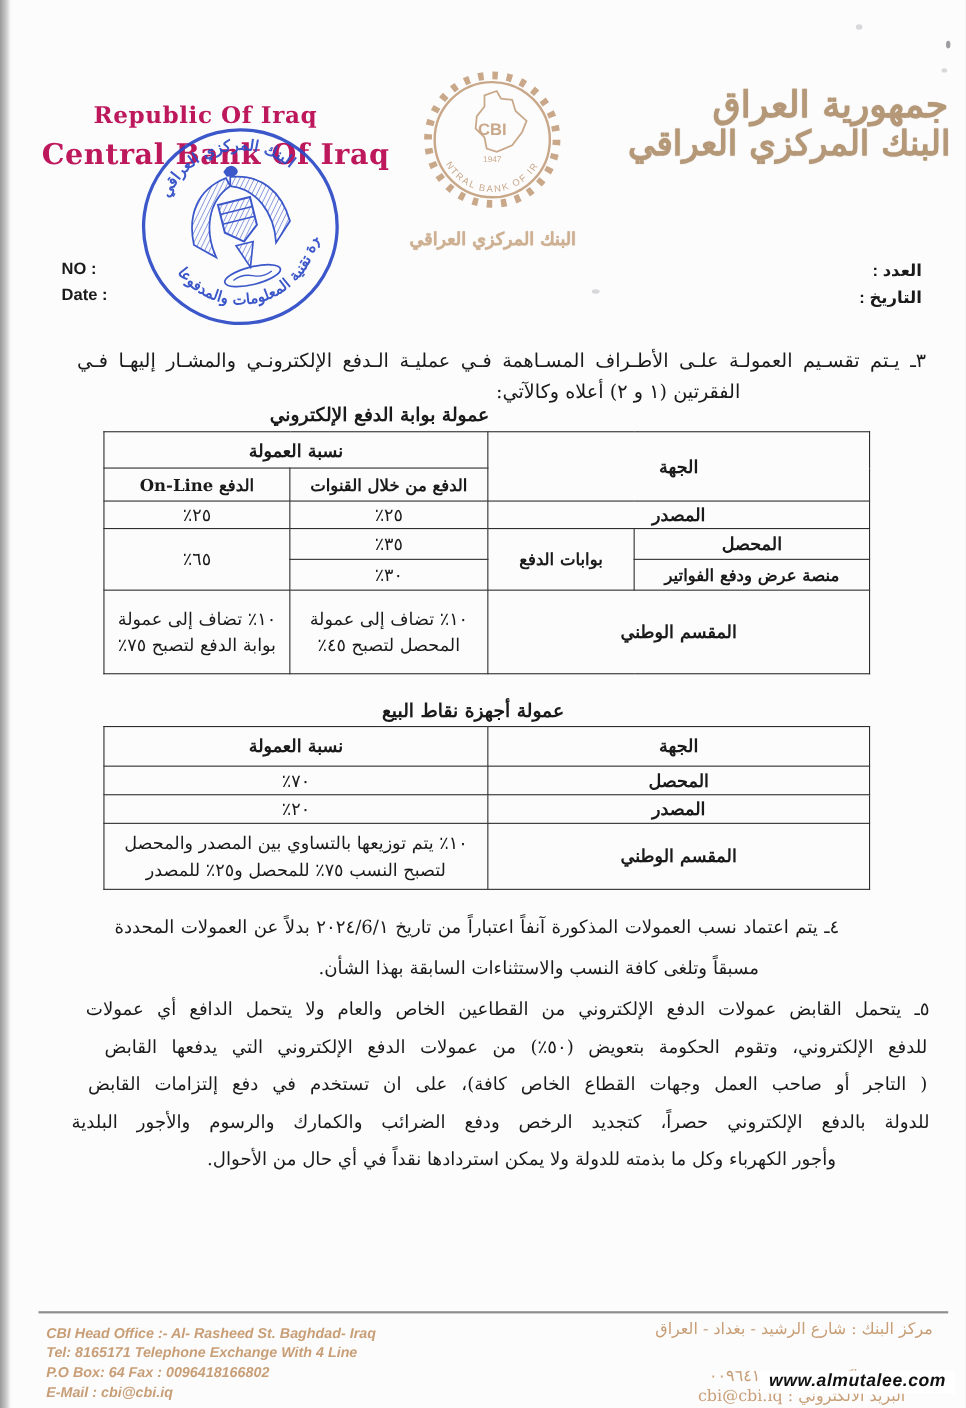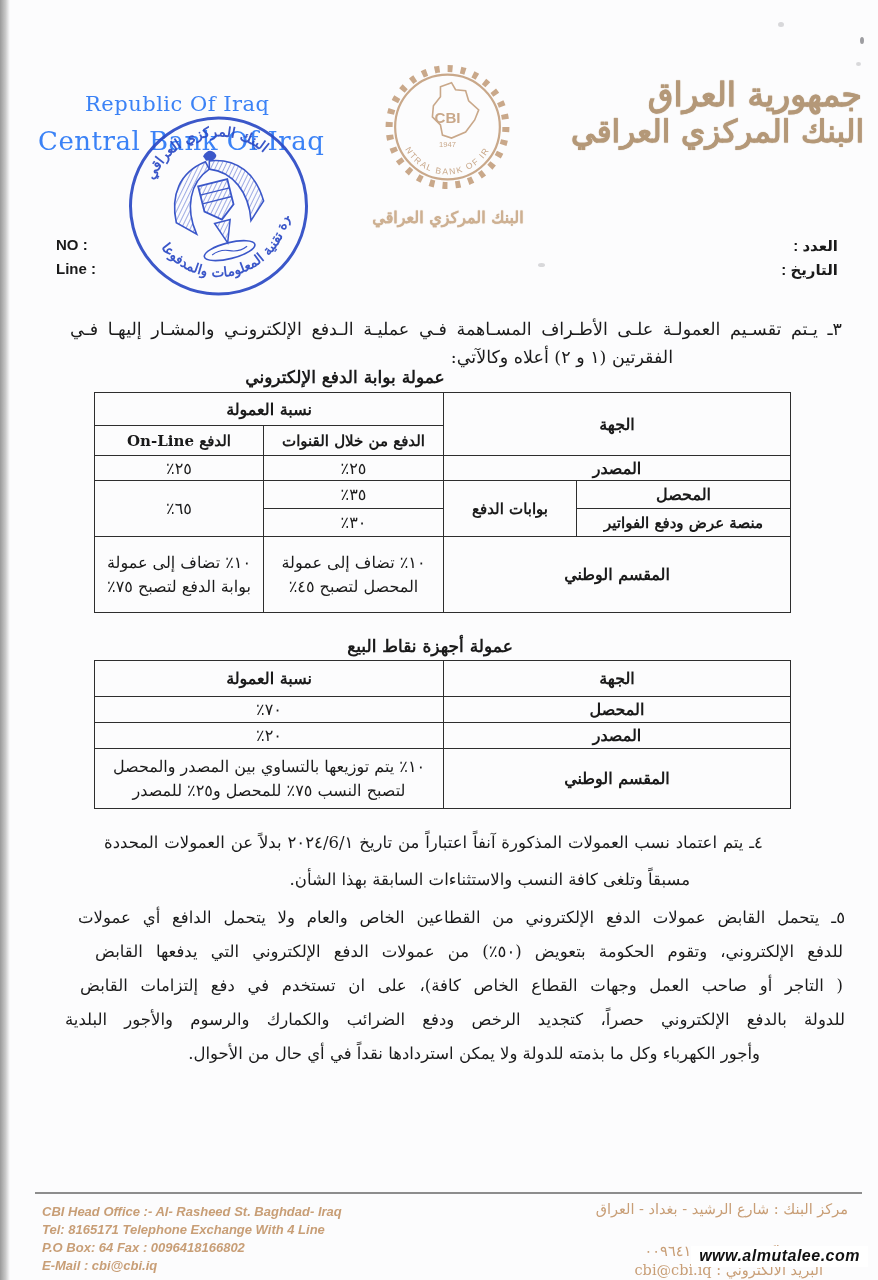--- a/index.html
+++ b/index.html
@@ -11,7 +11,7 @@
     background:linear-gradient(to right,#9a9a9a,#c9c9c9 55%,#f2f2f3 90%,#fcfcfd);}
   .speck{border-radius:50%;background:#b9b9bd;opacity:.55;}
   
-  .en-title{color:#3b82f6;font-weight:normal;letter-spacing:.5px;}
+  .en-title{color:#be185d;font-weight:bold;letter-spacing:.5px;}
   .ar-callig{color:#b49878;font-weight:bold;text-align:right;line-height:1.25;
      text-shadow:0 0 1px #b49878;}
   .ref-label{font-family:"Liberation Sans","DejaVu Sans",sans-serif;font-weight:bold;font-size:15px;}

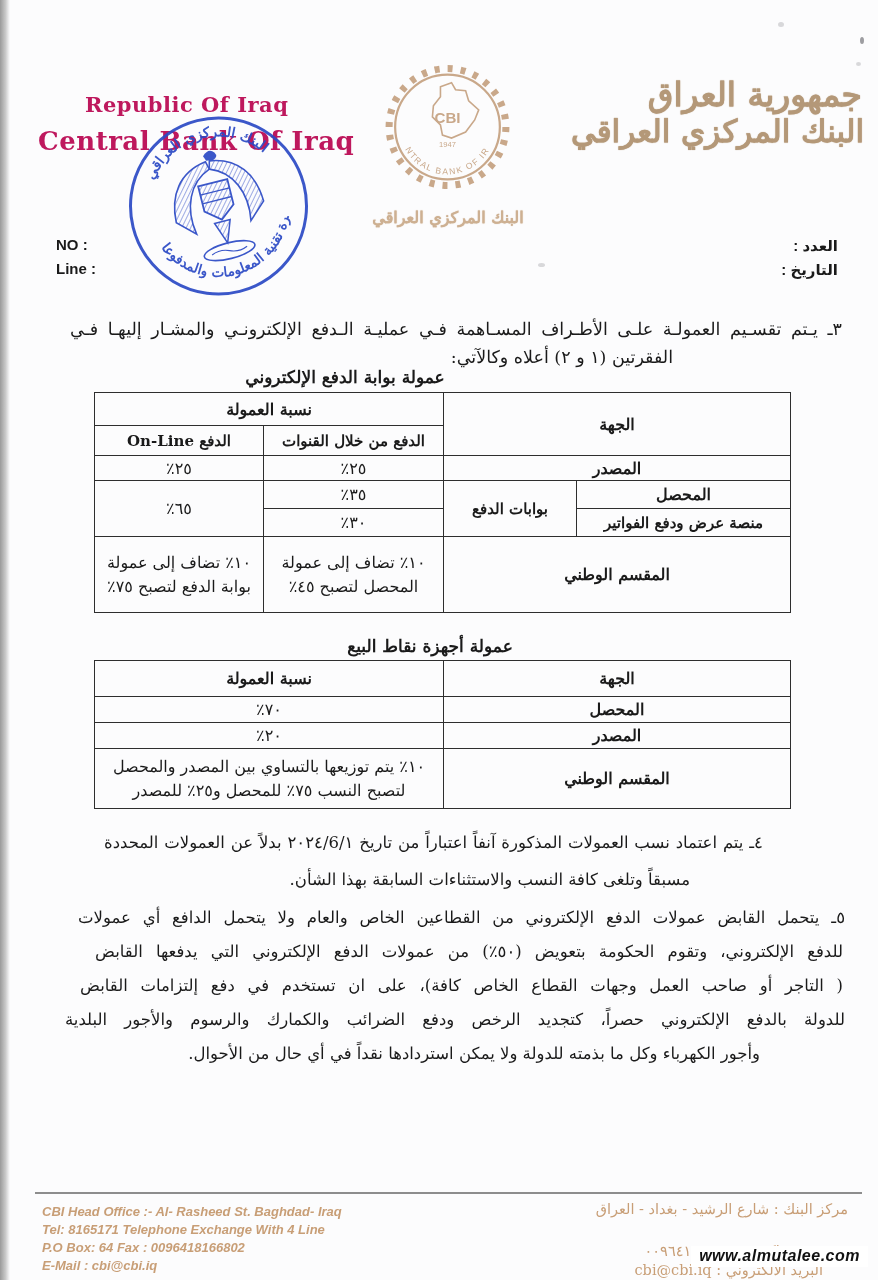--- a/index.html
+++ b/index.html
@@ -102,7 +102,7 @@
   </svg>
 
   <div class="abs ref-label" style="left:56px;top:236px;">NO :</div>
-  <div class="abs ref-label" style="left:56px;top:260px;">Line :</div>
+  <div class="abs ref-label" style="left:56px;top:260px;">Date :</div>
   <div class="abs ref-label ar" style="right:40px;top:237px;">العدد :</div>
   <div class="abs ref-label ar" style="right:40px;top:261px;">التاريخ :</div>
 

